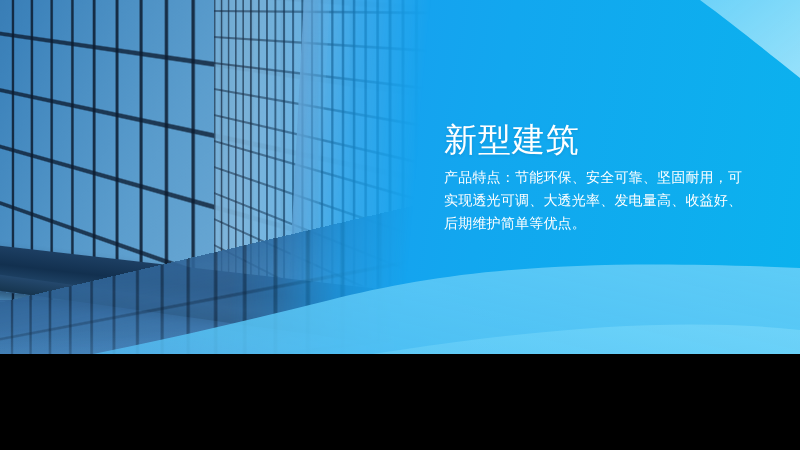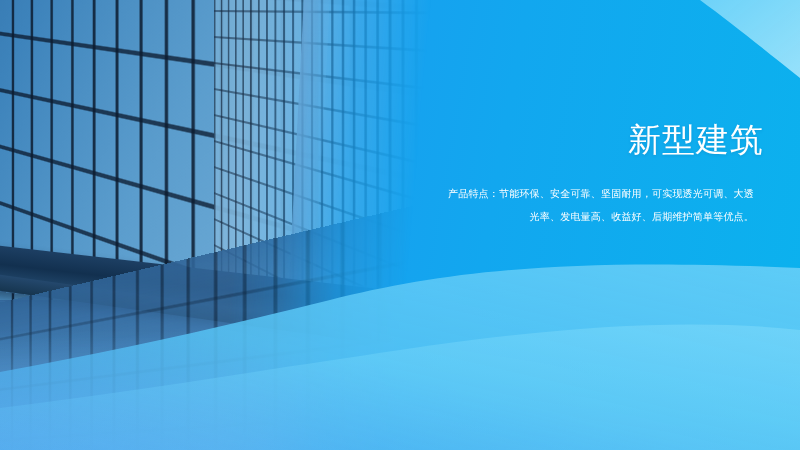--- a/index.html
+++ b/index.html
@@ -15,10 +15,9 @@
   .banner {
     position: relative;
     width: 800px;
-    height: 450px;
+    height: 354px;
     overflow: hidden;
     background: linear-gradient(100deg, #3f97ec 0%, #1b9bef 30%, #12a7ef 60%, #0bb2ee 100%);
-    text-align: right;
   }
 
   

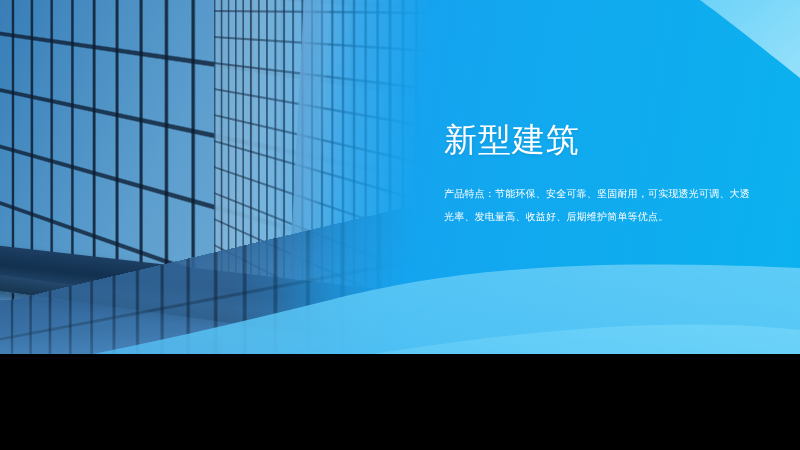--- a/index.html
+++ b/index.html
@@ -186,9 +186,9 @@
   .headline-line { display: block; }
 
   .subcopy {
-    margin-top: 21px;
+    margin-top: 5px;
     color: #ffffff;
-    font-size: 10px;
+    font-size: 14px;
     line-height: 23px;
     font-weight: 400;
     width: 310px;

